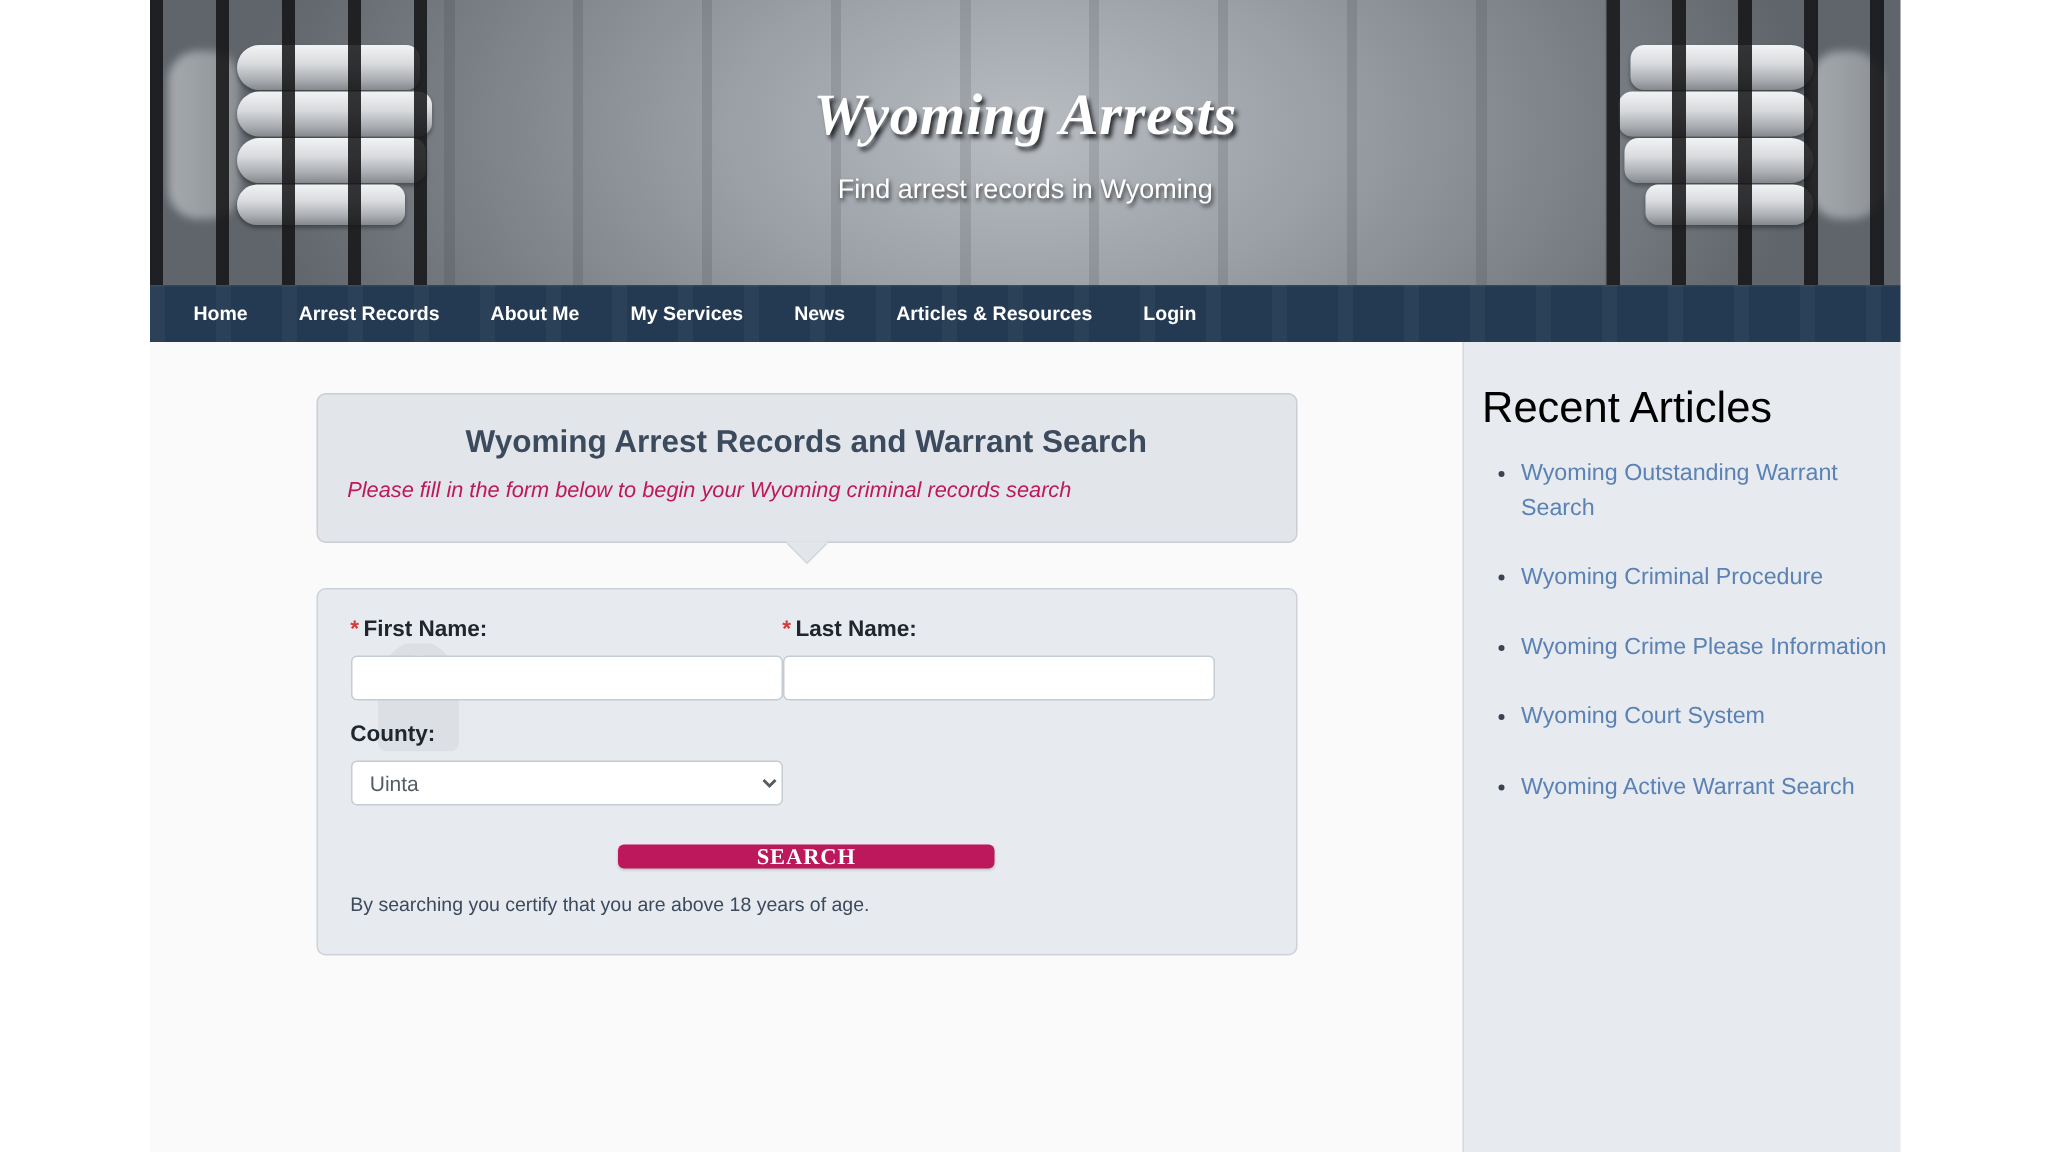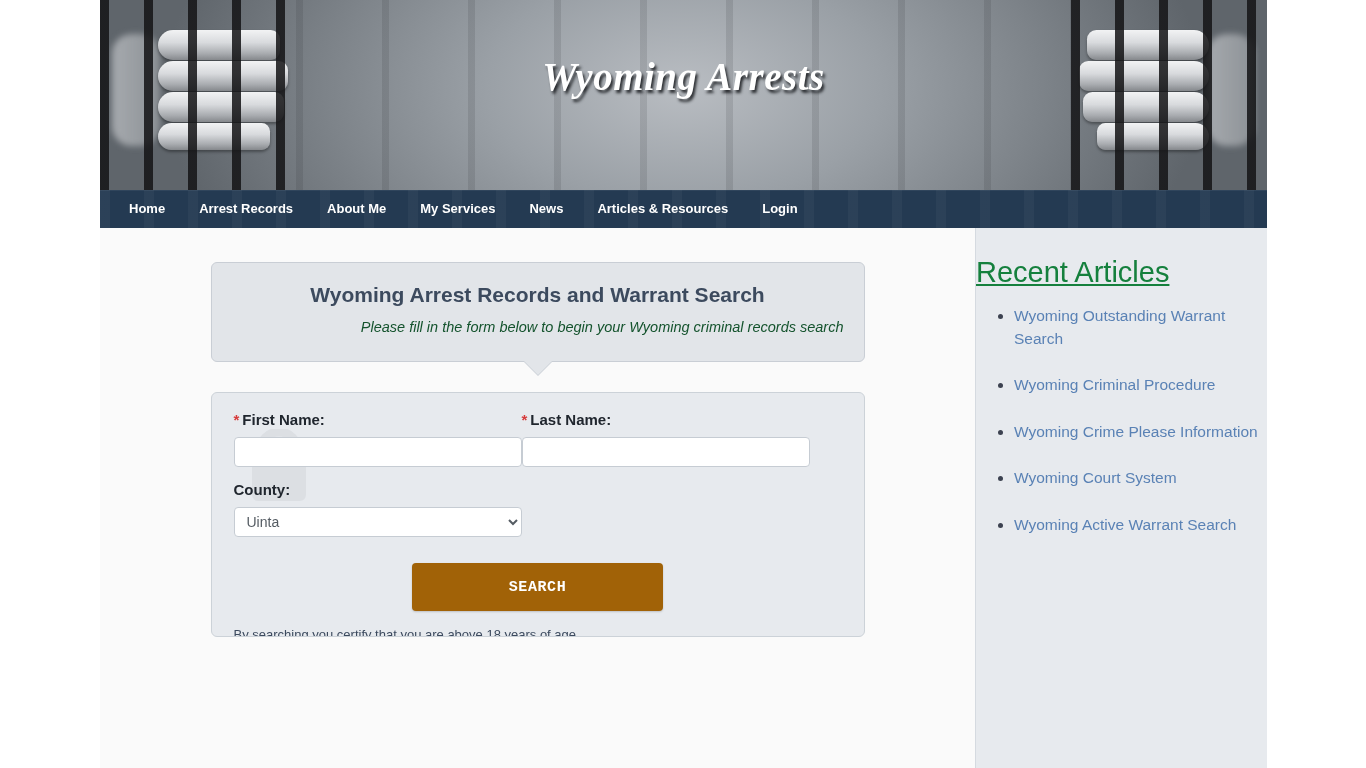--- a/index.html
+++ b/index.html
@@ -385,6 +385,7 @@
     <div class="bars-over right"></div>
 
     <div class="banner-title">Wyoming Arrests</div>
+    <div class="banner-sub">Find arrest records in Wyoming</div>
   </div>
 
   <div class="nav">

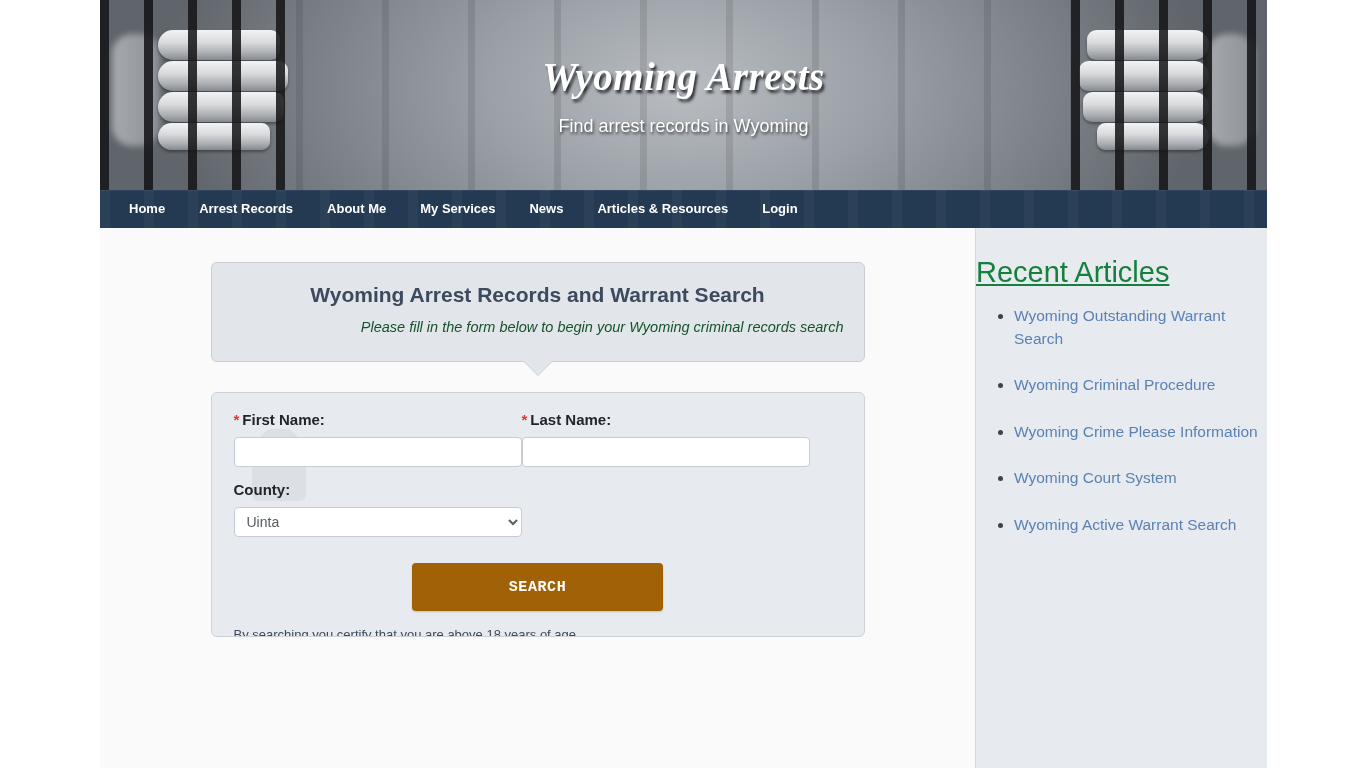--- a/index.html
+++ b/index.html
@@ -334,11 +334,10 @@
   
   .side-title {
     margin: 28px 0 0 0;
-    padding: 0 0;
+    padding: 0 12px;
     font-size: 29px;
     font-weight: normal;
-    color: #15803d;
-    text-decoration: underline;
+    color: #000000;
   }
   .side-list {
     margin: 16px 0 0 0;

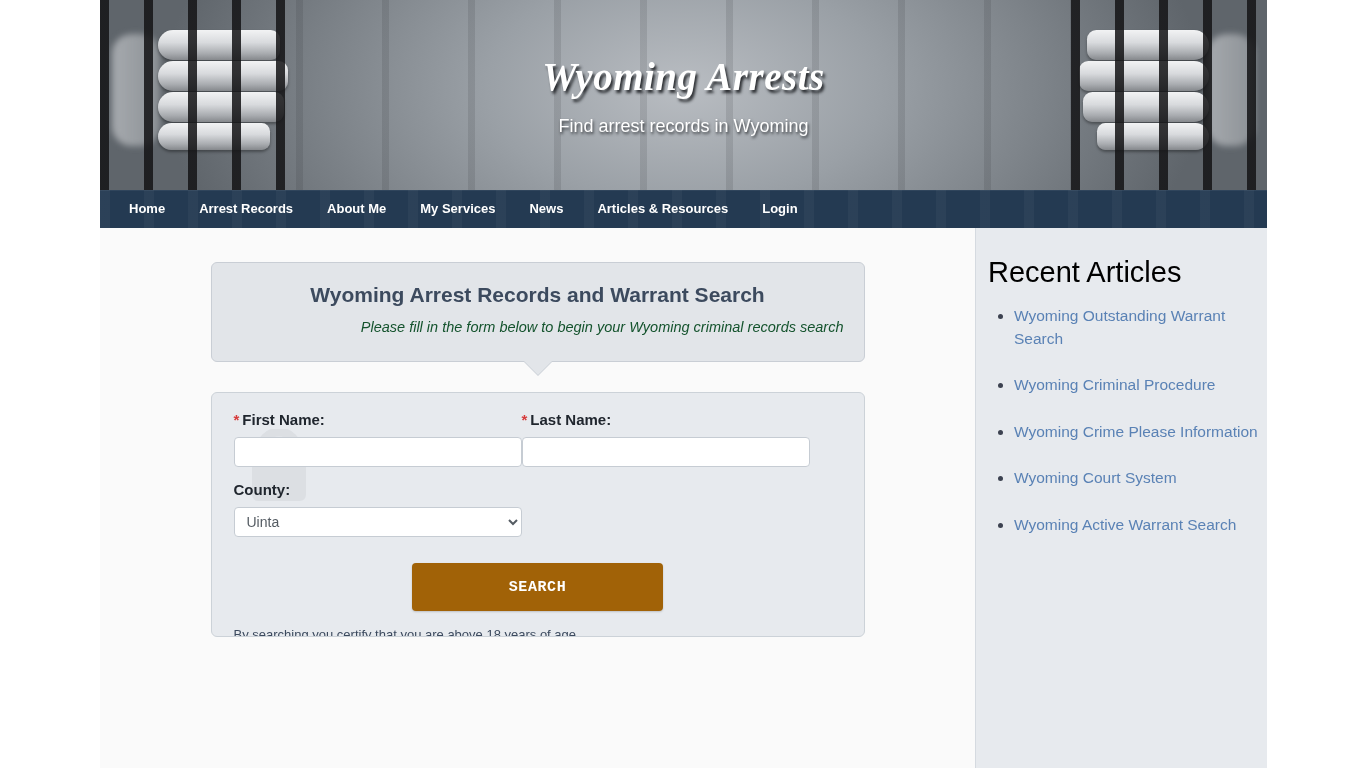--- a/index.html
+++ b/index.html
@@ -221,10 +221,10 @@
     line-height: 28px;
   }
   .bubble-sub {
-    text-align: right;
+    text-align: left;
     font-size: 14.5px;
     font-style: italic;
-    color: #14532d;
+    color: #be185d;
     margin-top: 10px;
   }
   .bubble-pointer {

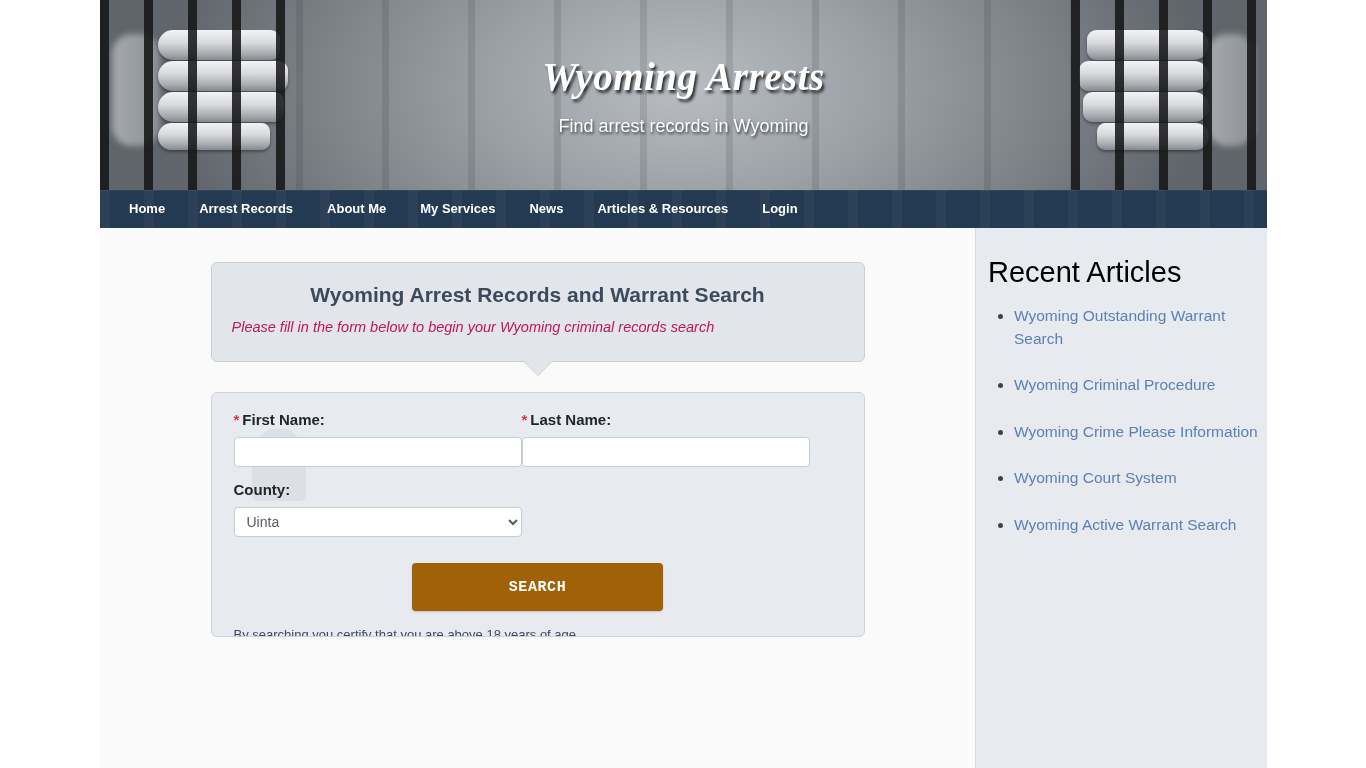--- a/index.html
+++ b/index.html
@@ -312,8 +312,8 @@
     display: block;
     margin: 26px auto 0 auto;
     width: 251px;
-    height: 48px;
-    background: #a16207;
+    height: 16px;
+    background: #be185d;
     border: 0;
     border-radius: 4px;
     color: #ffffff;
@@ -321,7 +321,7 @@
     font-weight: bold;
     letter-spacing: .6px;
     cursor: pointer;
-    font-family: Liberation Mono, monospace;
+    font-family: Liberation Serif, serif;
     box-shadow: 0 1px 2px rgba(0,0,0,.18);
   }
   .disclaimer {

